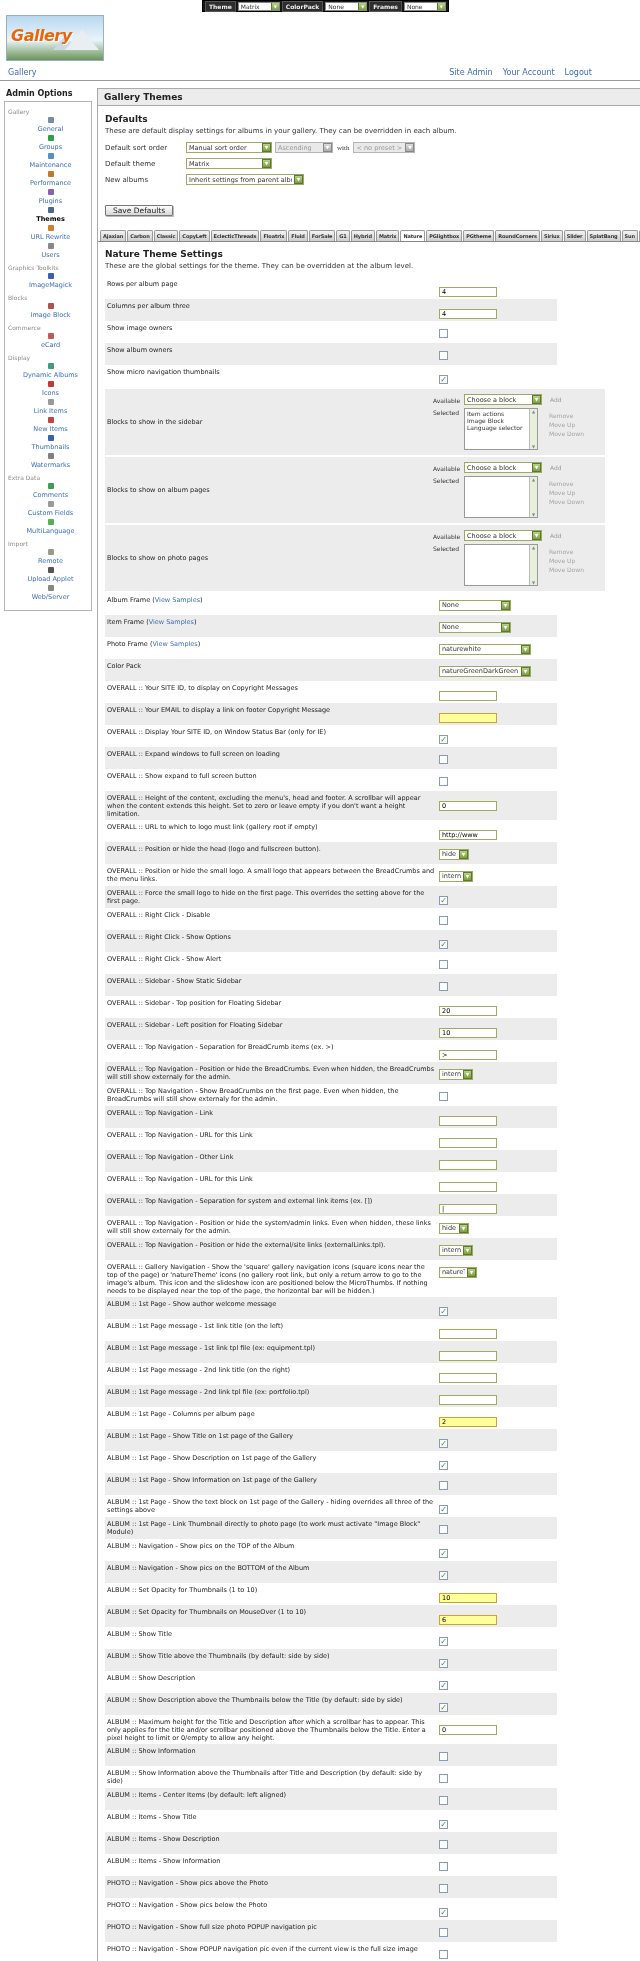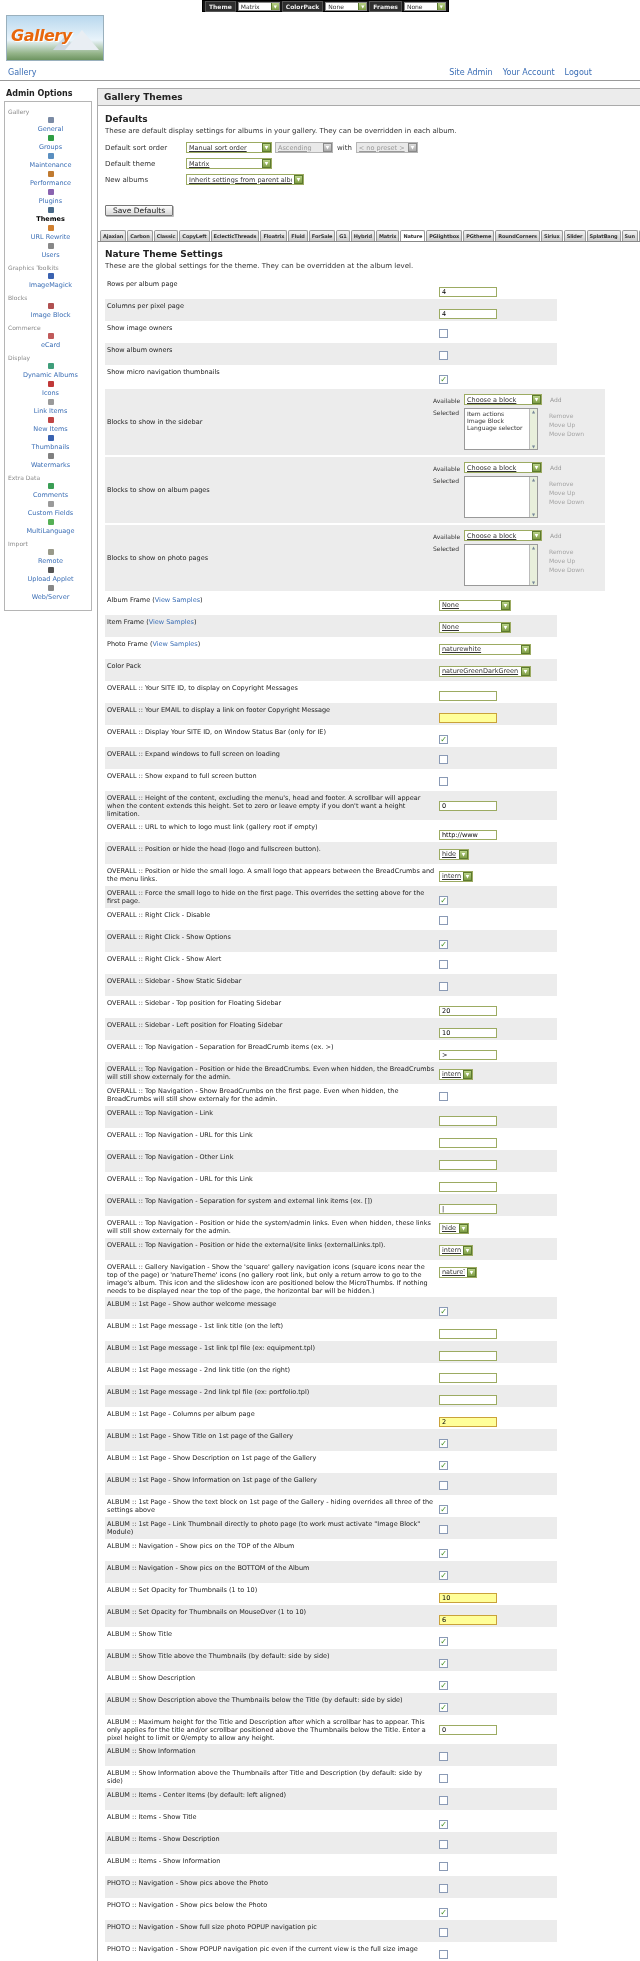--- a/index.html
+++ b/index.html
@@ -52,7 +52,7 @@
 
   .sel { display:inline-flex; align-items:center; justify-content:space-between; border:1px solid #9cab62; background:#fff;
          height:11px; font-size:6.5px; padding-left:2px; gap:2px; vertical-align:middle; }
-  .sel .val { flex:1; white-space:nowrap; overflow:hidden;text-decoration:underline; }
+  .sel .val { flex:1; white-space:nowrap; overflow:hidden; }
   .arrow { width:9px; height:9px; background:linear-gradient(#b9d287,#7e9d44); border:1px solid #5c7a2e; color:#fff;
            font-size:4.5px; display:inline-flex; align-items:center; justify-content:center; flex-shrink:0; }
   .sel.disabled { background:#e9e9e9; color:#999; border-color:#b5b5b5; }

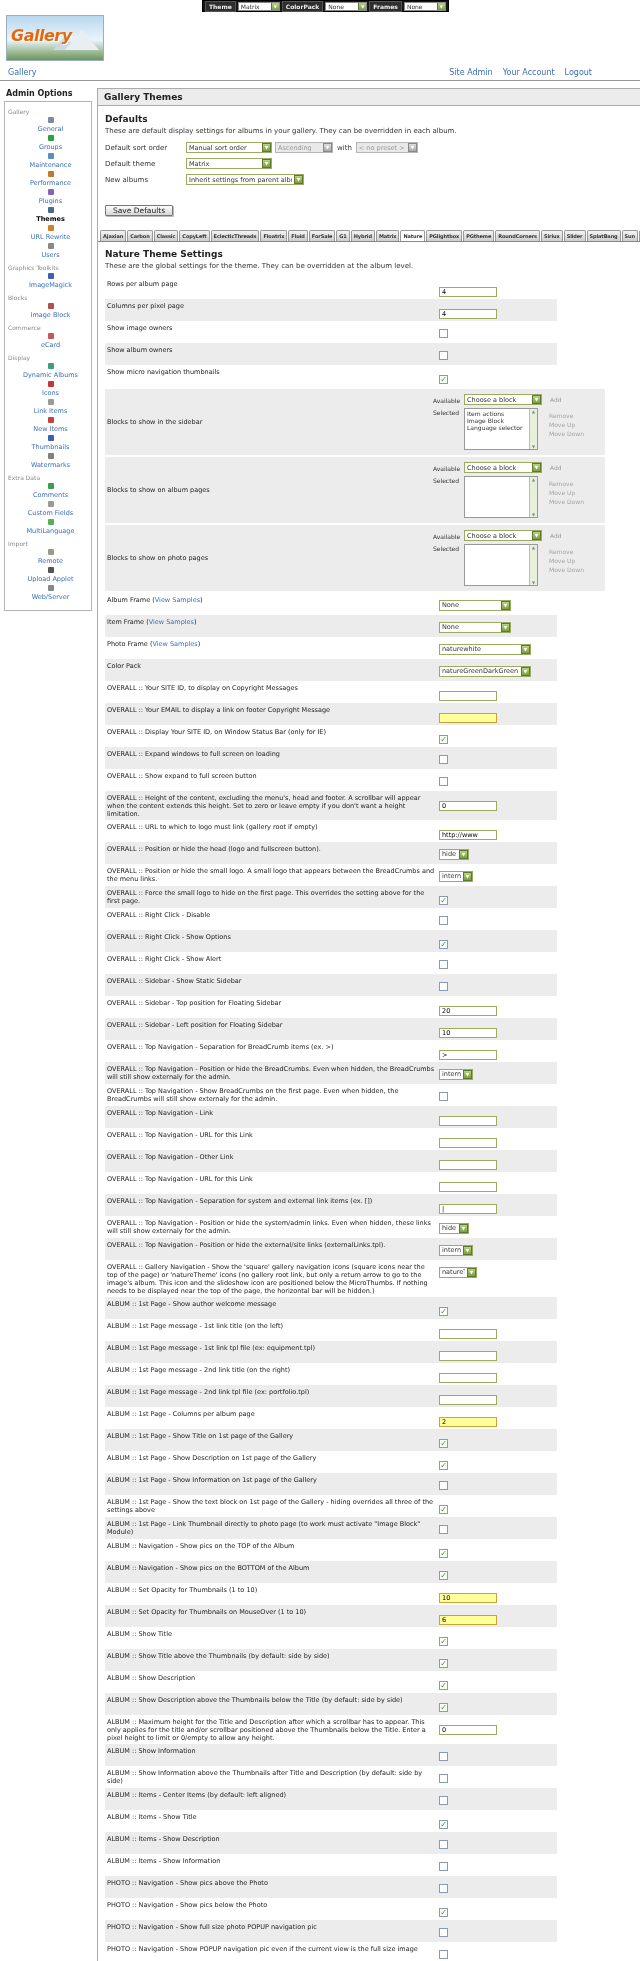--- a/index.html
+++ b/index.html
@@ -48,7 +48,7 @@
   .sec-desc { font-size:7px; color:#333; margin:0 0 7px; }
   .def-row { display:flex; align-items:center; gap:3px; font-size:7px; margin:5px 0; }
   .def-label { width:78px; flex-shrink:0; }
-  .withtxt { margin:0 1px; }
+  .withtxt { margin:0 1px;font-family:Liberation Serif, serif; }
 
   .sel { display:inline-flex; align-items:center; justify-content:space-between; border:1px solid #9cab62; background:#fff;
          height:11px; font-size:6.5px; padding-left:2px; gap:2px; vertical-align:middle; }

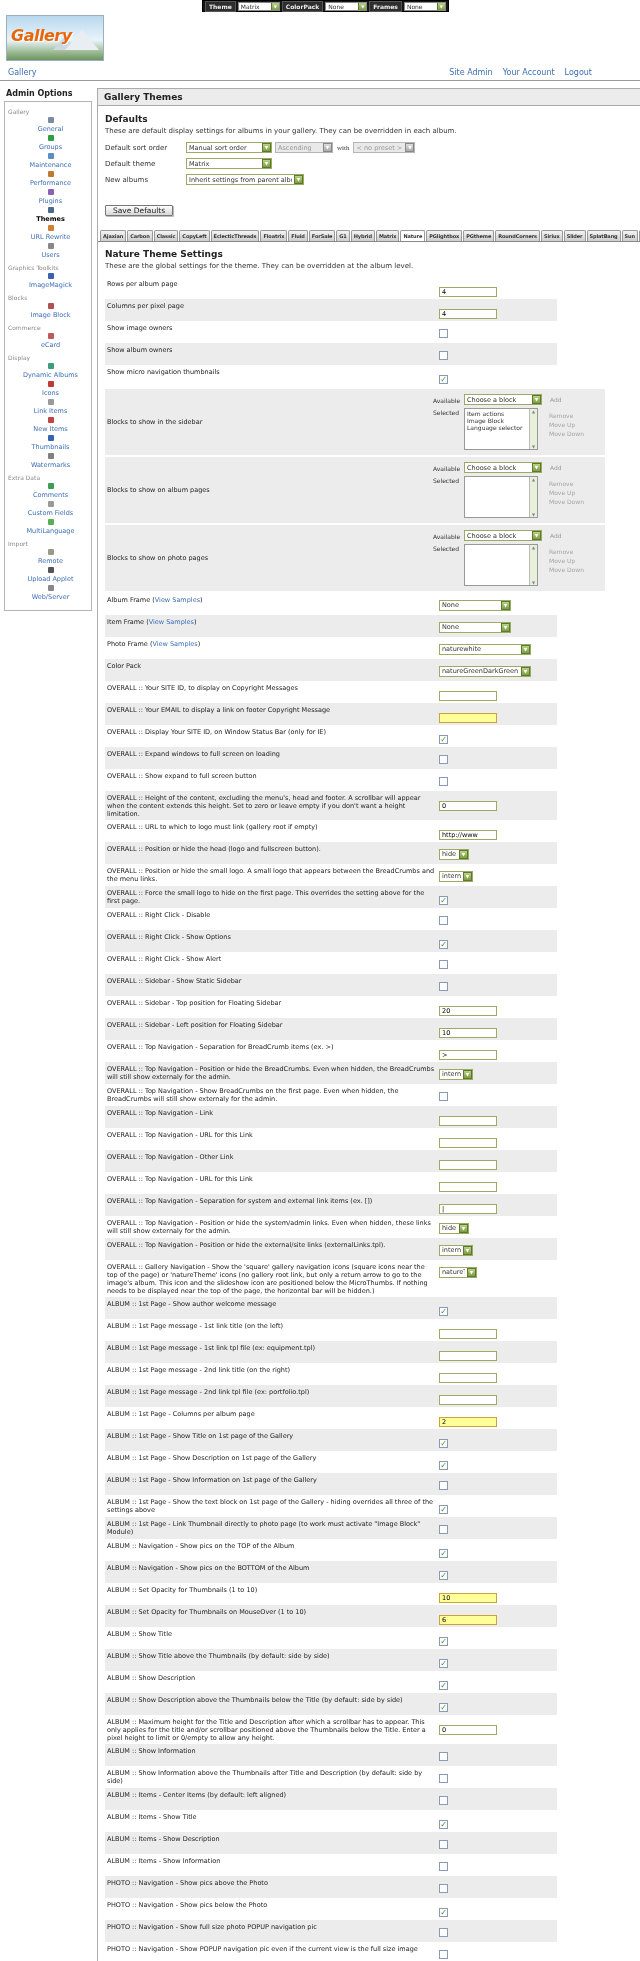--- a/index.html
+++ b/index.html
@@ -319,7 +319,7 @@
               <div class="sctrl"><input type="text" class="txt" value="4" style=""></div>
             </div>
             <div class="srow alt">
-              <div class="slabel">Columns per pixel page</div>
+              <div class="slabel">Columns per album three</div>
               <div class="sctrl"><input type="text" class="txt" value="4" style=""></div>
             </div>
             <div class="srow">

